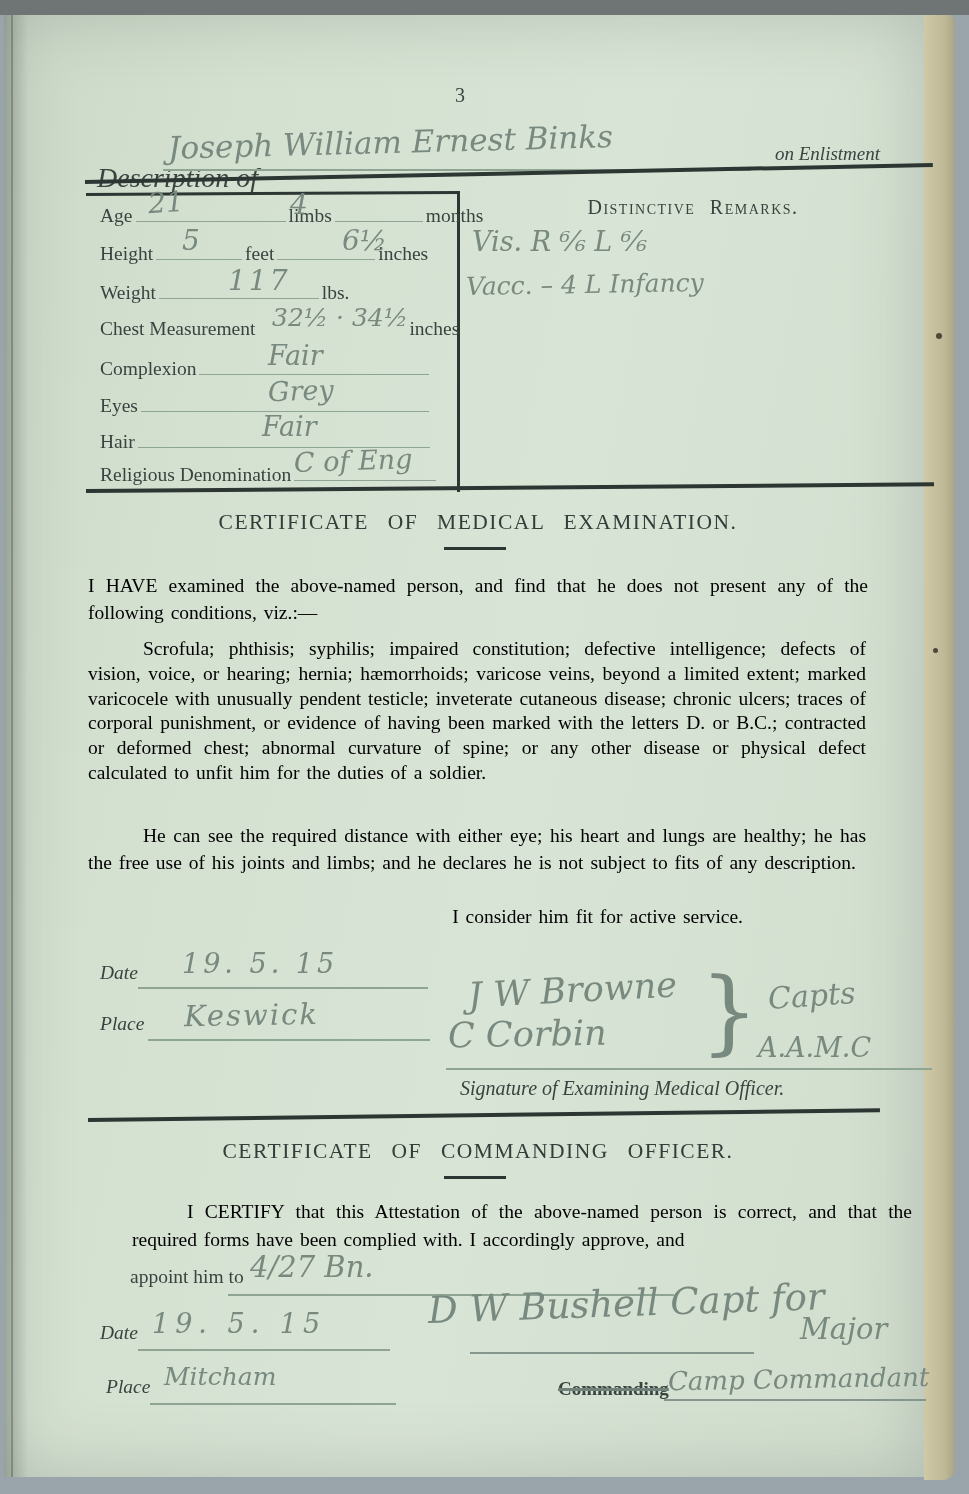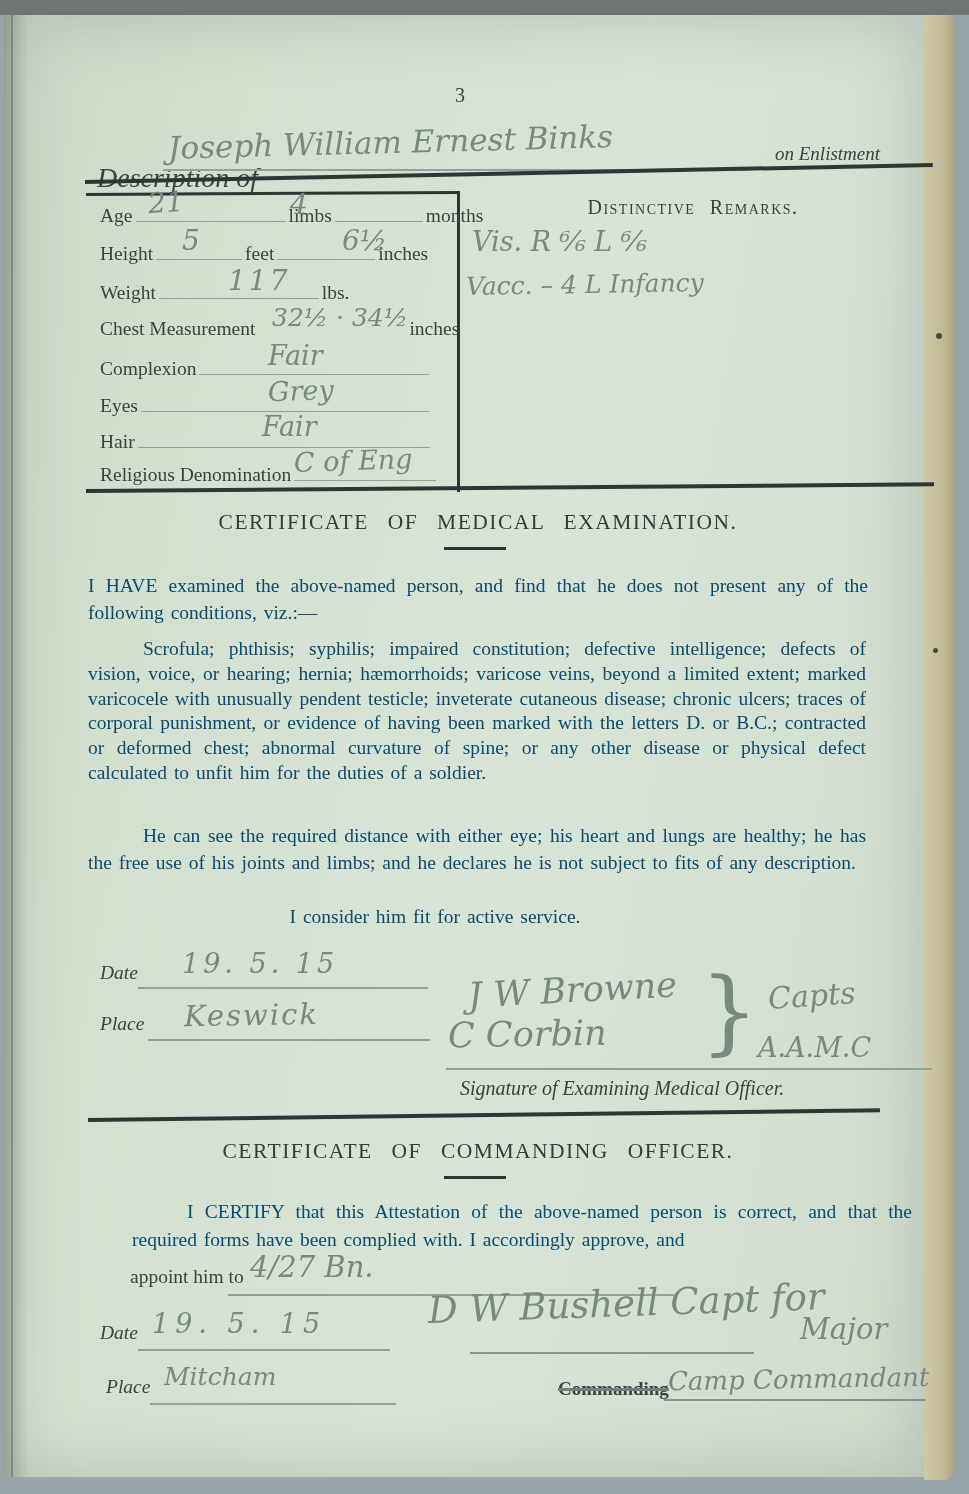--- a/index.html
+++ b/index.html
@@ -25,7 +25,7 @@
   .pencil-line { position:absolute; height:1.5px; background:#85968c; }
   .blank { display:inline-block; border-bottom:1.5px solid #8ea594; height:0.85em; margin:0 3px; vertical-align:baseline; }
 
-  .para { position:absolute; color:#0c4a6e; font-size:19.5px; text-align:justify; word-spacing:2px; }
+  .para { position:absolute; color:#000000; font-size:19.5px; text-align:justify; word-spacing:2px; }
   .cert-title { position:absolute; color:#333d39; text-align:center; font-size:21.5px; letter-spacing:1.5px; word-spacing:12px; }
   .remarks-title { position:absolute; color:#39433f; font-variant:small-caps; font-size:20px; letter-spacing:1.5px; word-spacing:8px; text-align:center; }
   .strike { text-decoration:line-through; text-decoration-thickness:3px; text-decoration-color:#70837a; }

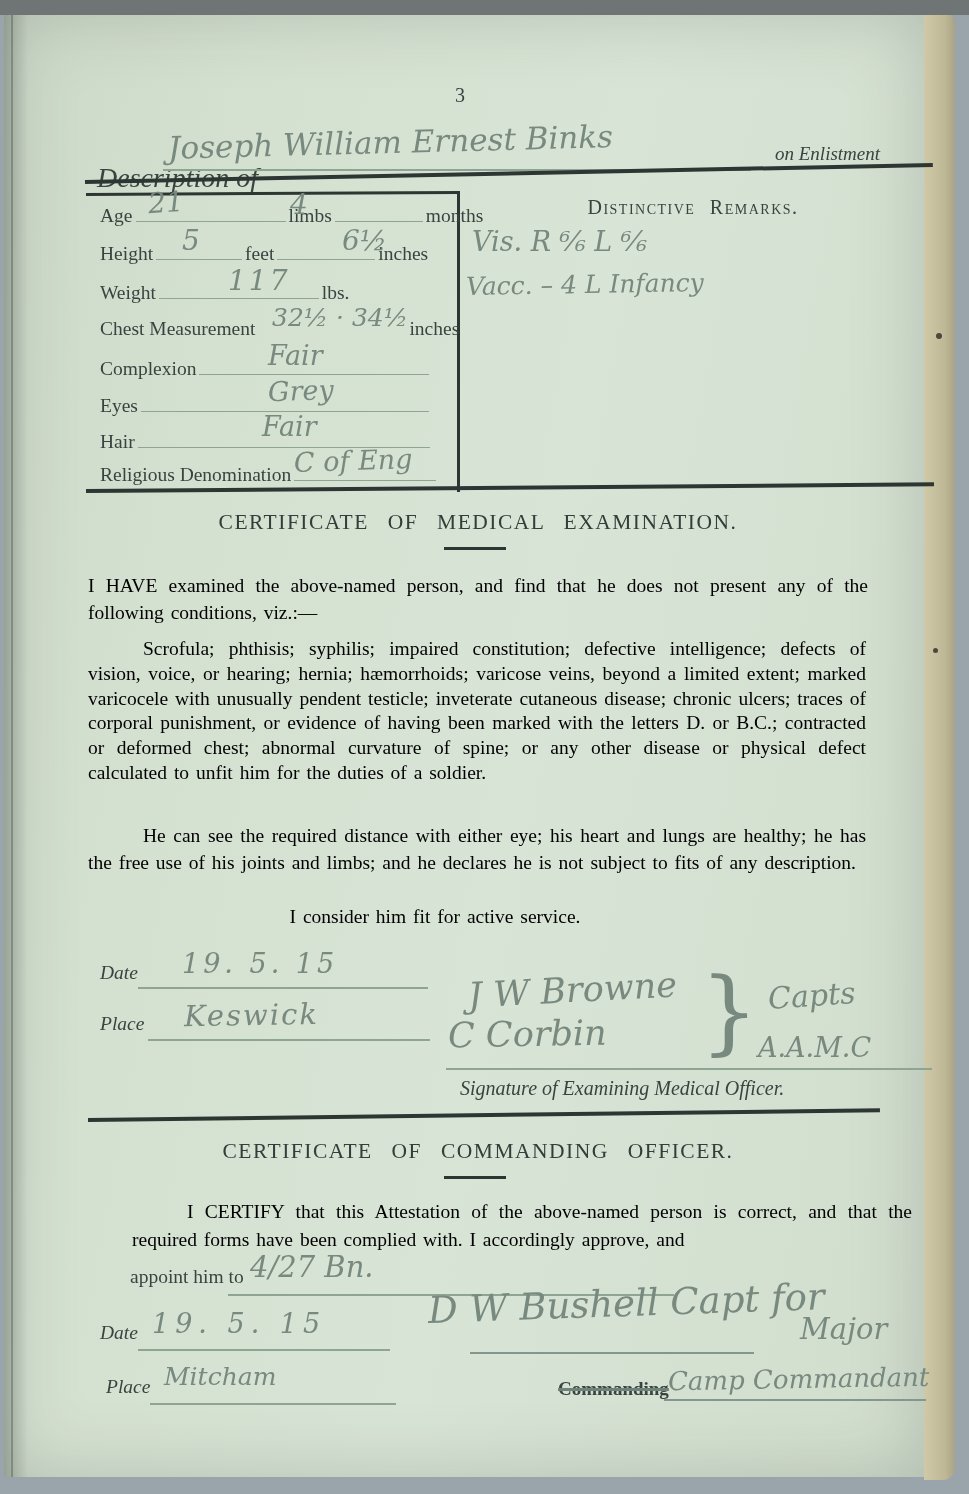--- a/index.html
+++ b/index.html
@@ -94,7 +94,7 @@
 
   <div class="para" style="left:88px; top:822px; width:778px; line-height:27px; text-indent:55px;">He can see the required distance with either eye; his heart and lungs are healthy; he has the free use of his joints and limbs; and he declares he is not subject to fits of any description.</div>
 
-  <div class="para" style="left:135px; top:906px; width:600px; text-align:center;">I consider him fit for active service.</div>
+  <div class="para" style="left:143px; top:906px; width:600px; text-align:right;">I consider him fit for active service.</div>
 
   <div class="print it" style="left:100px; top:962px;">Date</div>
   <div class="blankline" style="left:138px; top:987px; width:290px;"></div>

